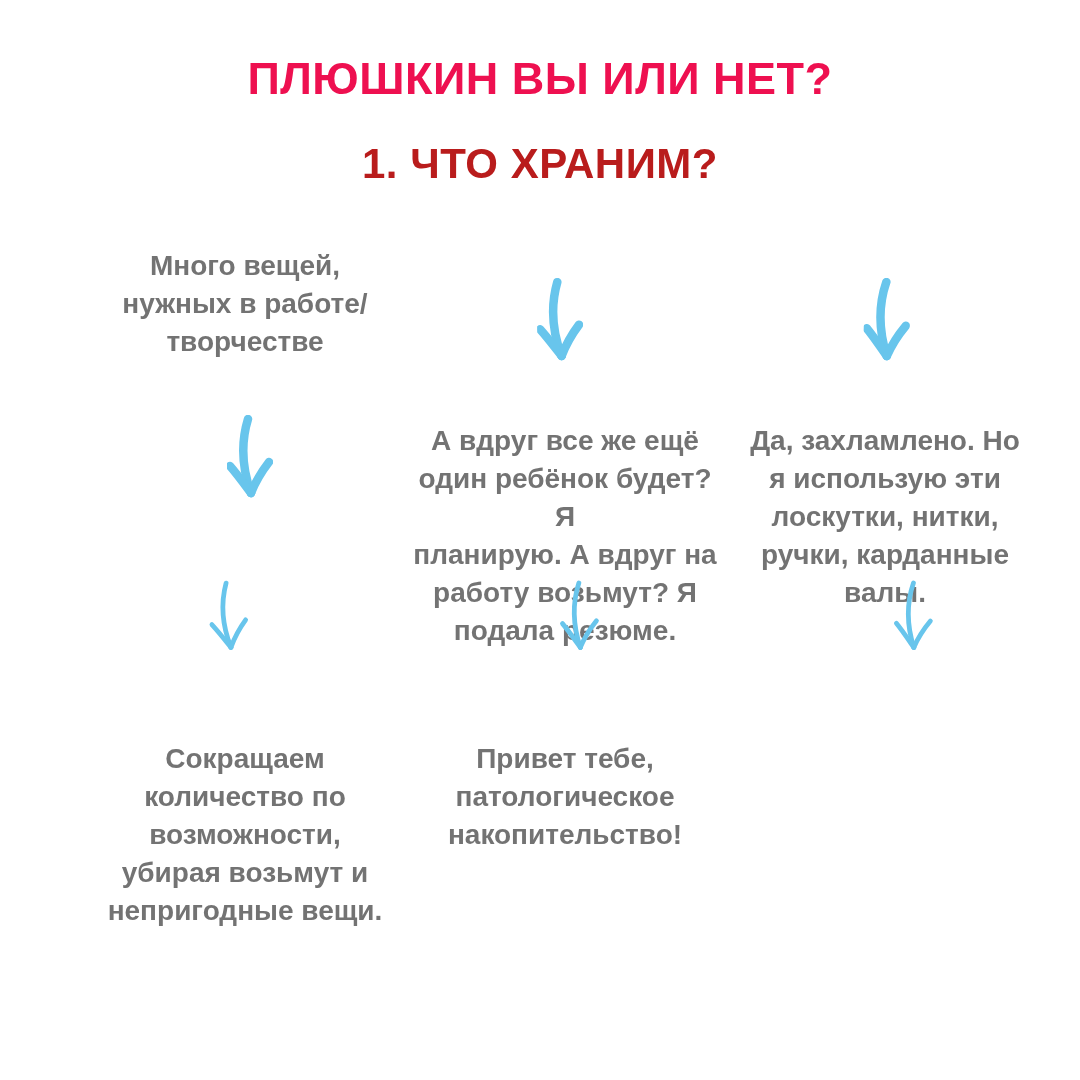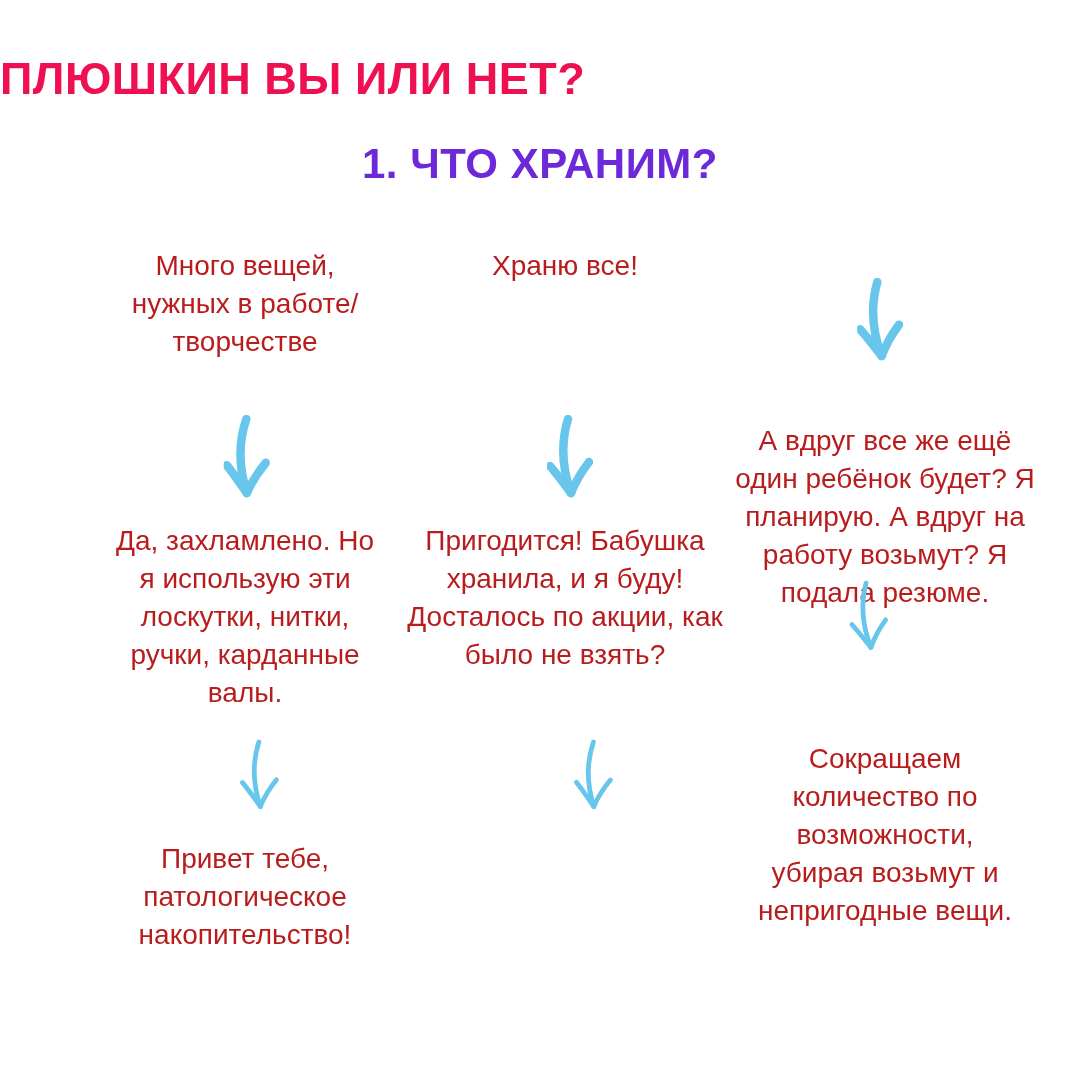--- a/index.html
+++ b/index.html
@@ -14,6 +14,7 @@
   .title {
     padding-top: 56px;
     margin: 0;
+    text-align: center;
     font-size: 45px;
     line-height: 46px;
     font-weight: 800;

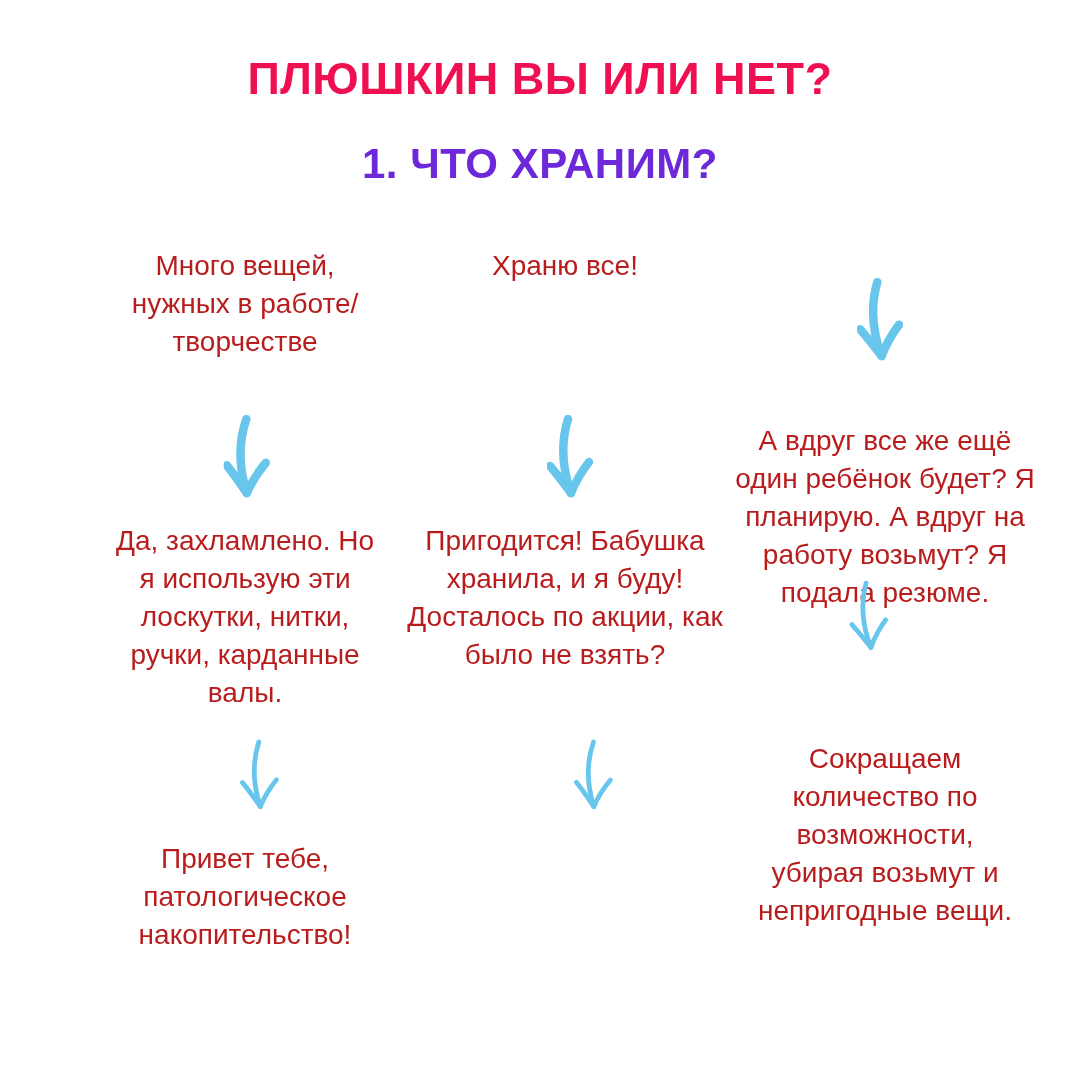--- a/index.html
+++ b/index.html
@@ -28,7 +28,7 @@
     line-height: 44px;
     font-weight: 800;
     letter-spacing: 0.5px;
-    color: #6d28d9;
+    color: #b91c1c;
   }
   .grid {
     margin: 47px 35px 0 85px;

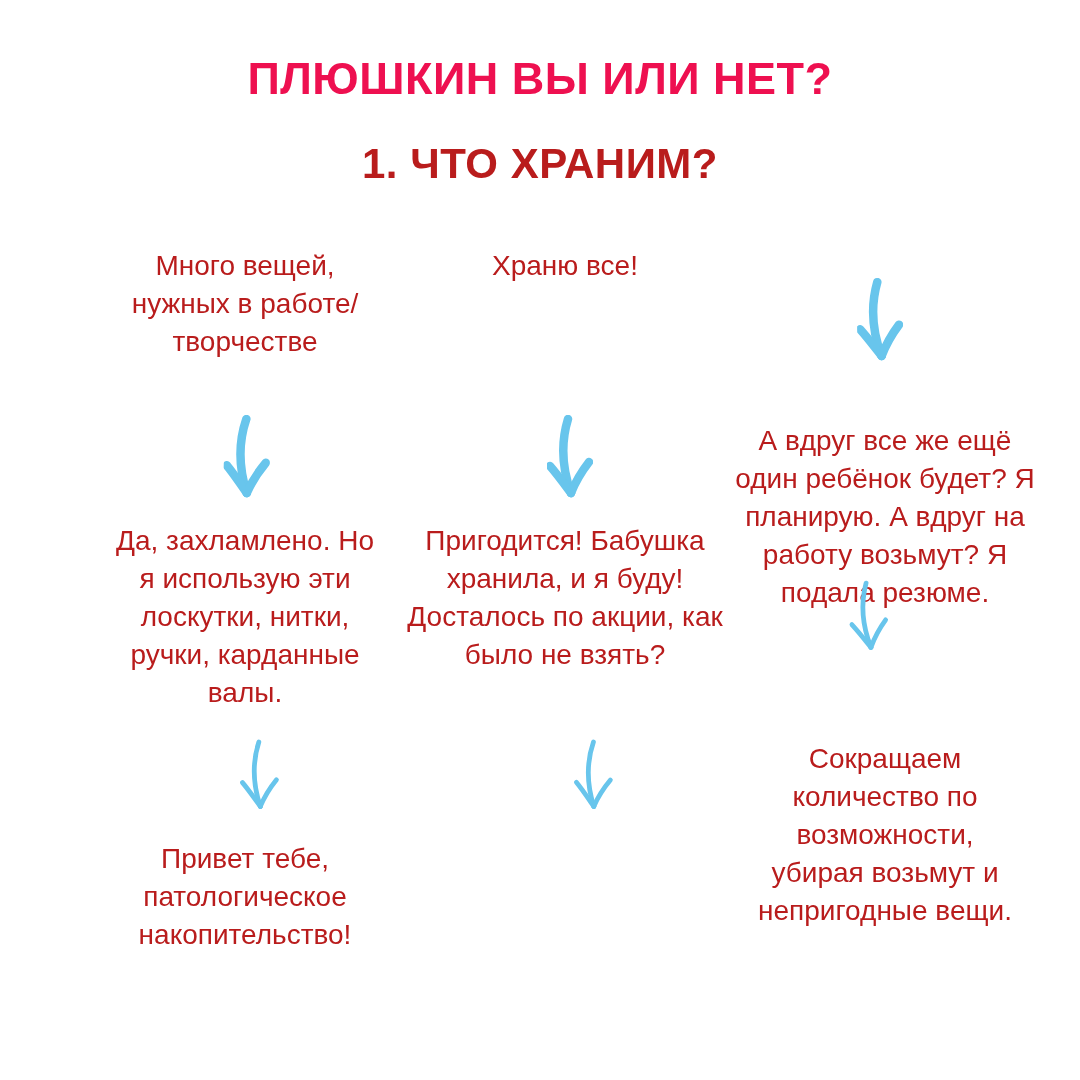--- a/index.html
+++ b/index.html
@@ -41,8 +41,8 @@
     text-align: center;
     font-size: 28px;
     line-height: 38px;
-    font-weight: 400;
-    color: #b91c1c;
+    font-weight: 700;
+    color: #737373;
     white-space: pre-line;
   }
   .arrow-cell {

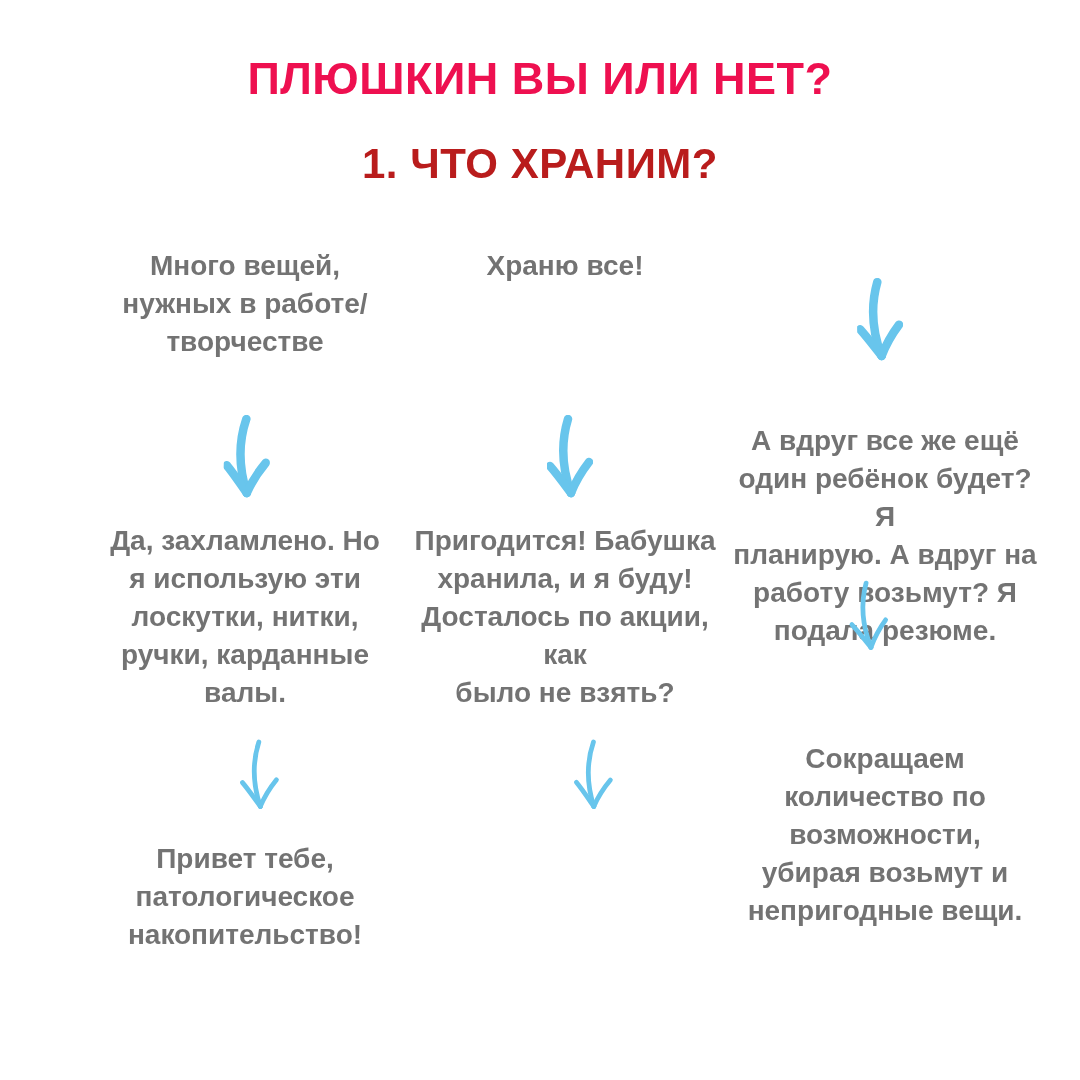--- a/index.html
+++ b/index.html
@@ -78,7 +78,6 @@
     <div class="step">Много вещей,
 нужных в работе/
 творчестве</div>
-    <div class="step">Храню все!</div>
 
     <div class="arrow-cell a1">
       <svg width="46" height="86" viewBox="0 0 46 86" stroke-width="8.5">

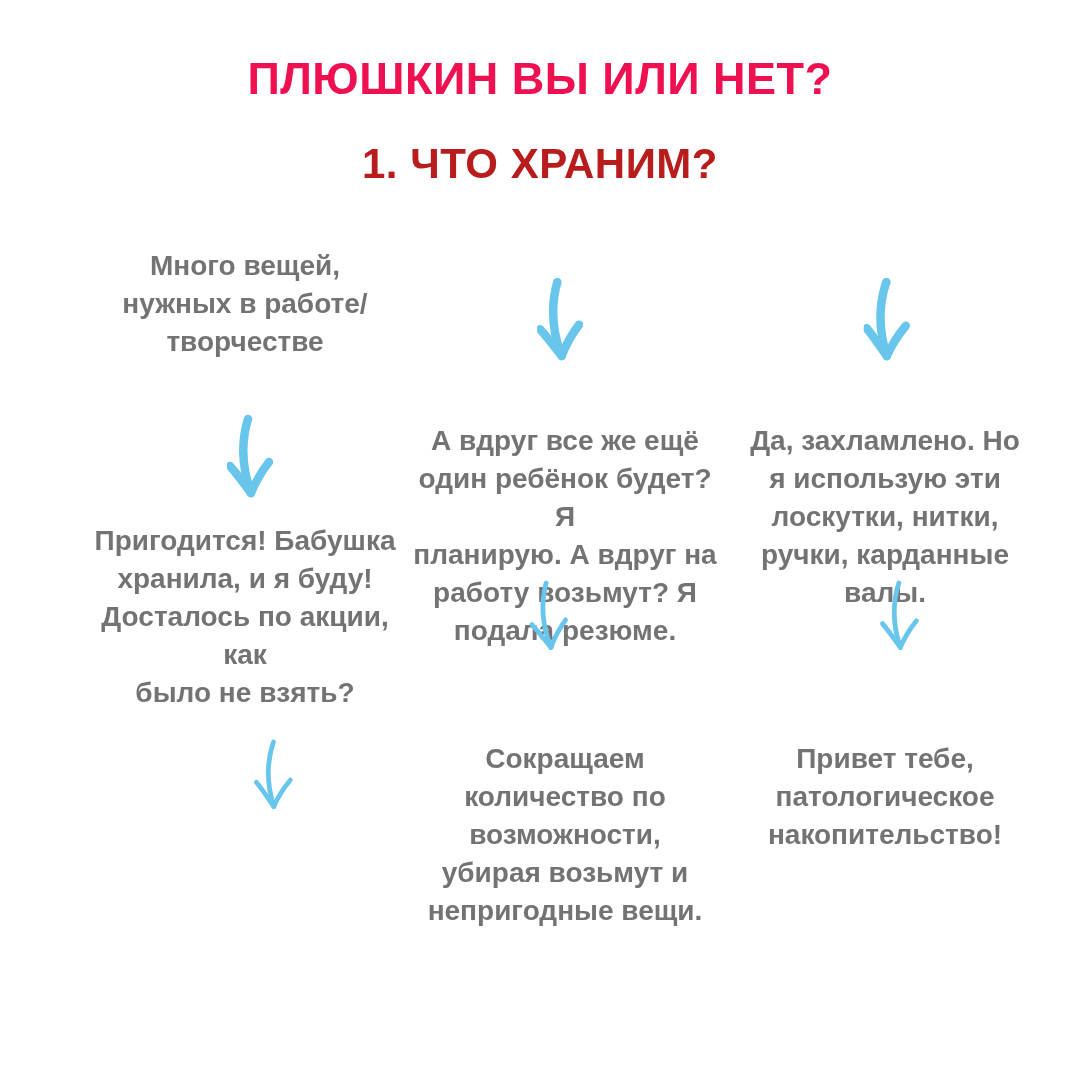--- a/index.html
+++ b/index.html
@@ -111,10 +111,6 @@
 лоскутки, нитки,
 ручки, карданные
 валы.</div>
-    <div class="step">Пригодится! Бабушка
-хранила, и я буду!
-Досталось по акции, как
-было не взять?</div>
 
     <div class="arrow-cell b1">
       <svg width="40" height="82" viewBox="0 0 46 86" stroke-width="5.5">

